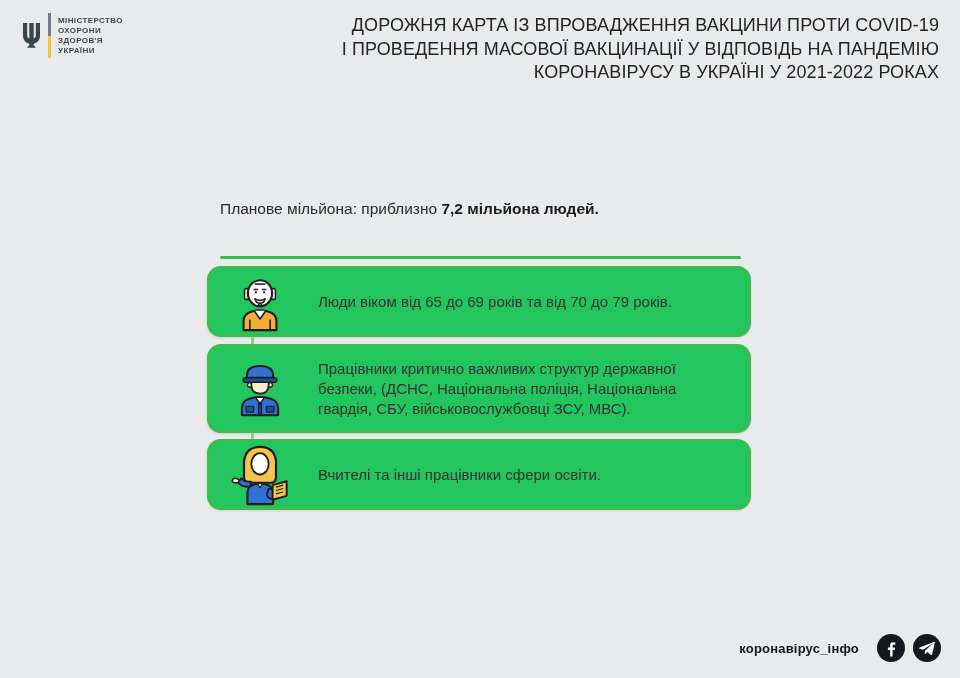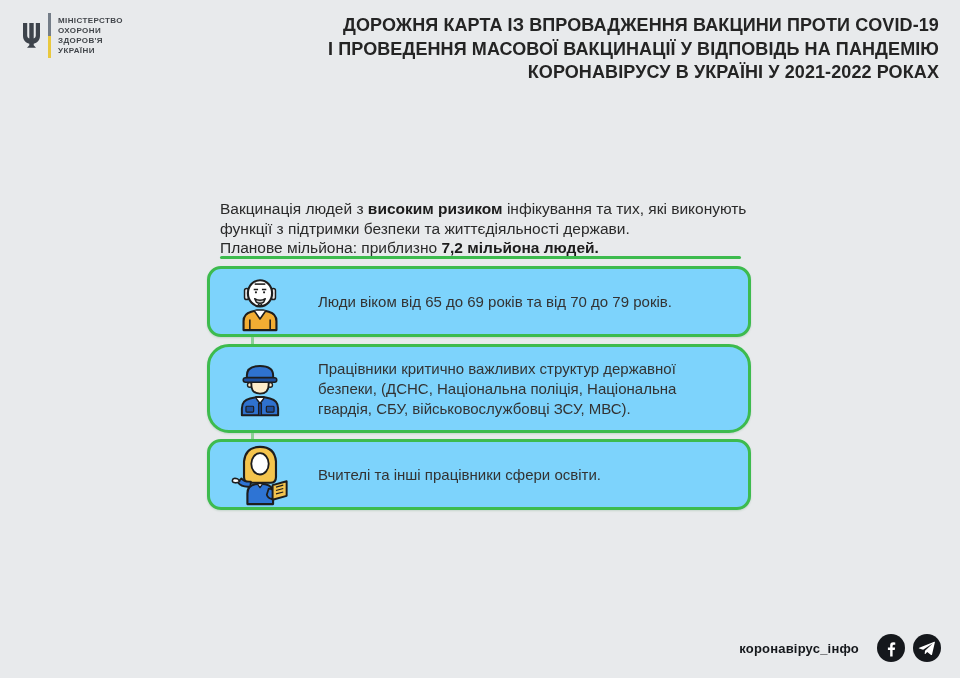--- a/index.html
+++ b/index.html
@@ -27,7 +27,7 @@
   
   .title {
     position: absolute; top: 14px; right: 21px; width: 640px;
-    text-align: right; font-size: 18px; font-weight: bold;
+    text-align: right; font-size: 18px; font-weight: normal;
     line-height: 23.5px; color: #242424; letter-spacing: 0.1px;
   }
 

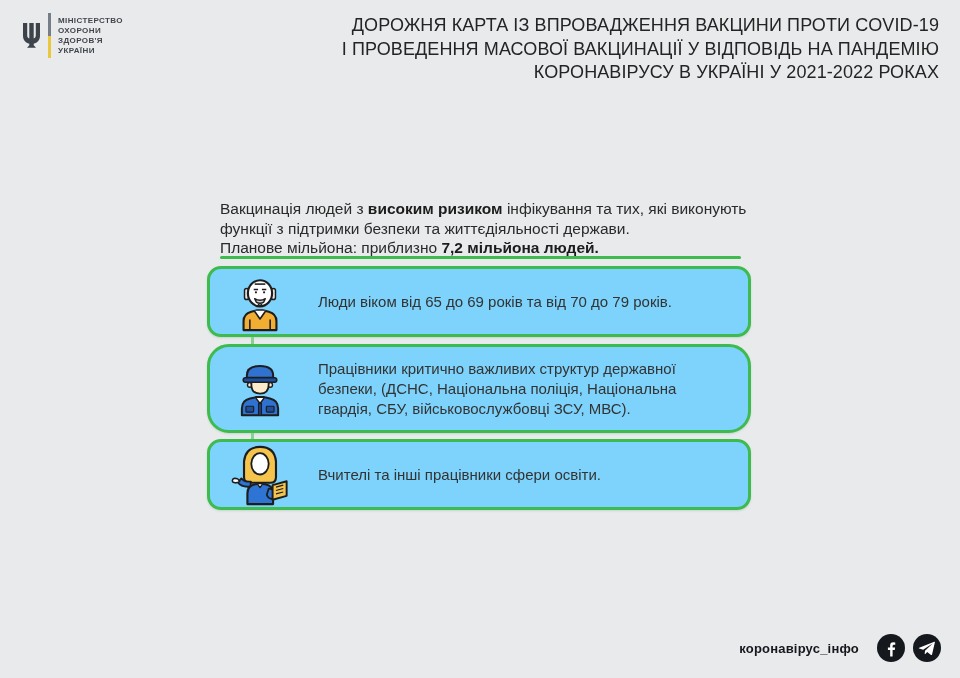--- a/index.html
+++ b/index.html
@@ -93,7 +93,6 @@
 
 
   <div class="stage-desc">
-    <div><span>Вакцинація людей з </span><strong>високим ризиком</strong><span> інфікування та тих, які виконують функції з підтримки безпеки та життєдіяльності держави.</span></div>
     <div><span>Планове мільйона: приблизно </span><strong>7,2 мільйона людей.</strong></div>
   </div>
 

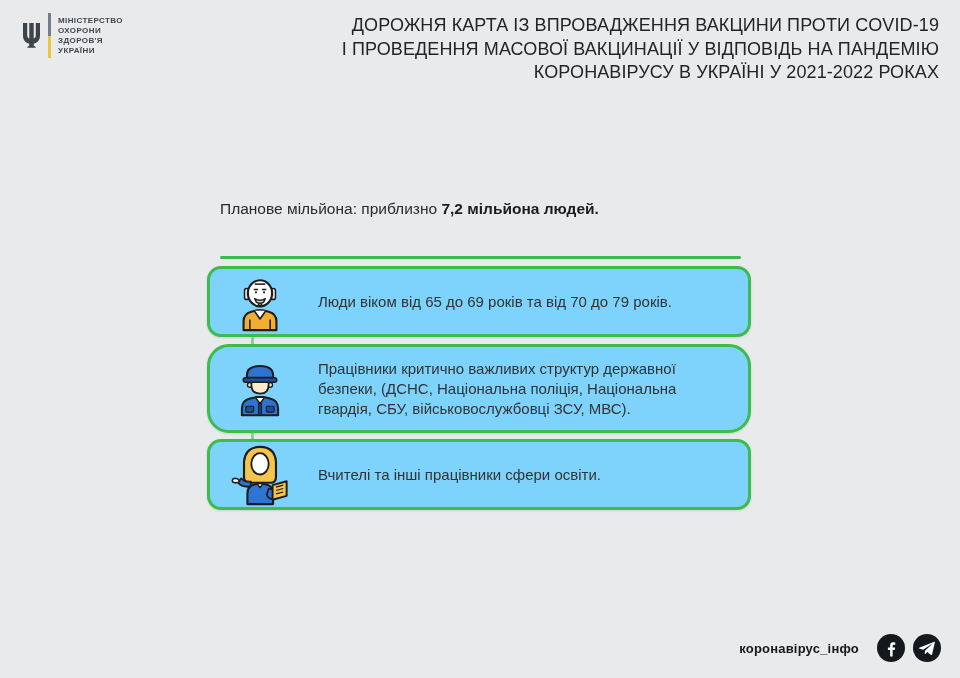--- a/index.html
+++ b/index.html
@@ -49,7 +49,7 @@
   
   .card {
     position: absolute; left: 207px; width: 544px;
-    background: #7dd3fc; border: 3px solid #3dbb4e; border-radius: 14px;
+    background: #22c55e; border: 3px solid #3dbb4e; border-radius: 14px;
     display: flex; align-items: center;
     box-shadow: 0 1px 2px rgba(40,120,60,0.18);
   }

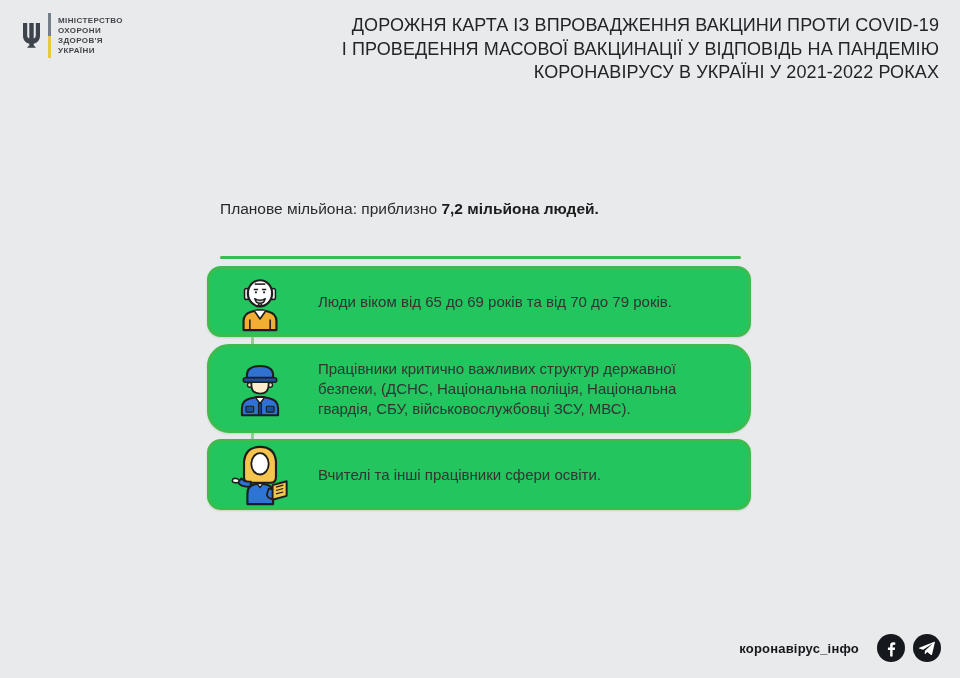--- a/index.html
+++ b/index.html
@@ -54,7 +54,7 @@
     box-shadow: 0 1px 2px rgba(40,120,60,0.18);
   }
   .card-1 { top: 266px; height: 71px; }
-  .card-2 { top: 344px; height: 89px; border-radius: 22px; }
+  .card-2 { top: 344px; height: 89px; }
   .card-3 { top: 439px; height: 71px; }
   .card-icon { width: 66px; margin-left: 17px; flex: none; display: flex; justify-content: center; align-items: center; }
   .card-text { margin-left: 25px; margin-right: 14px; font-size: 15px; line-height: 20px; color: #333333; }

